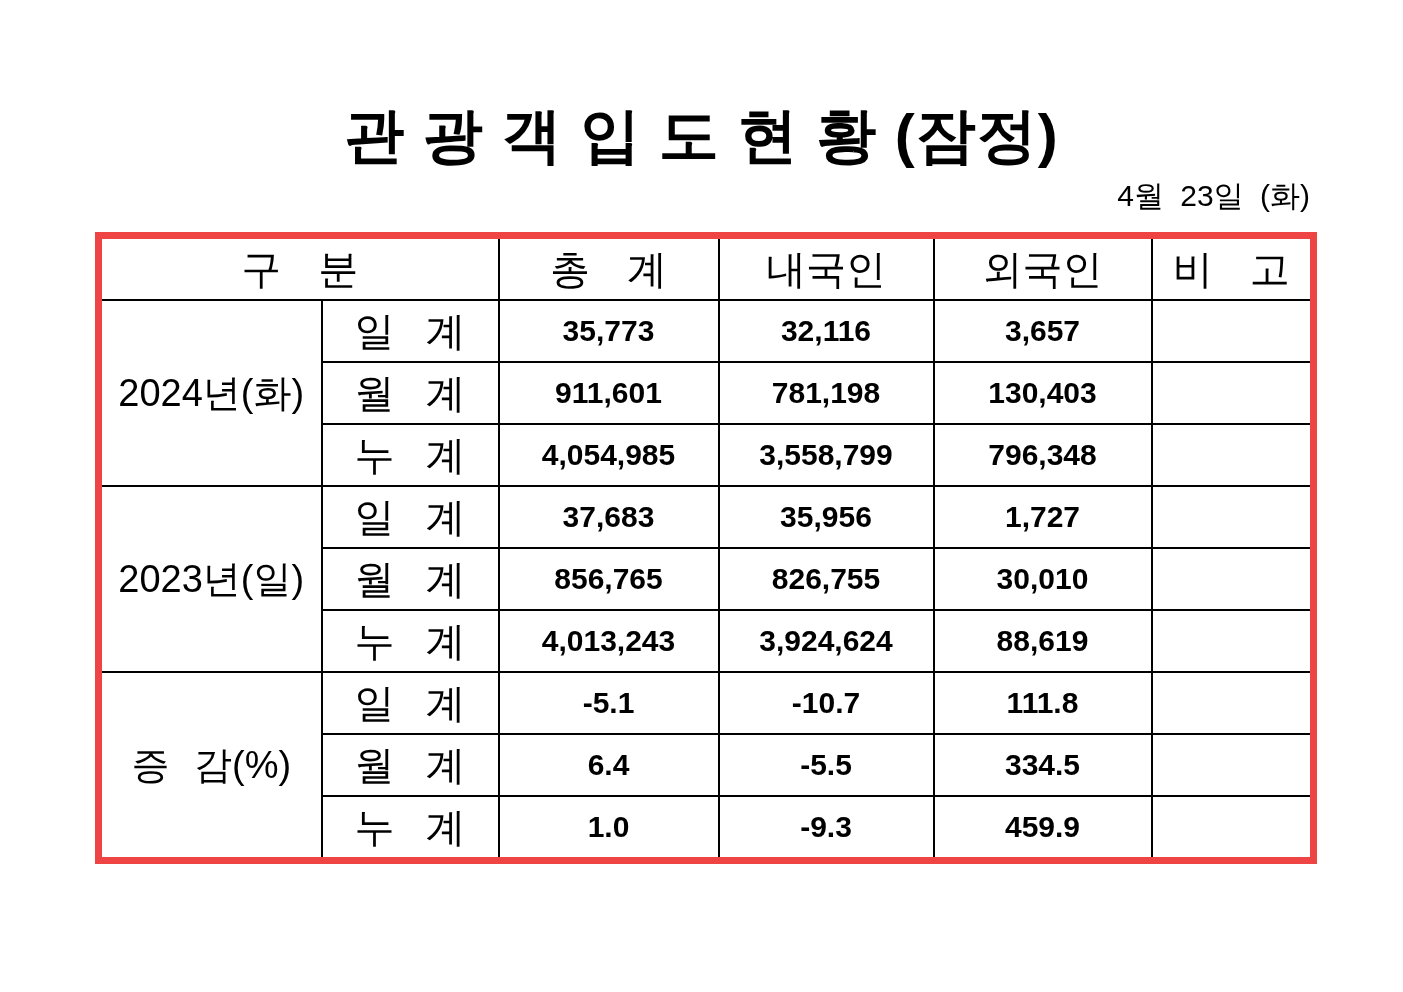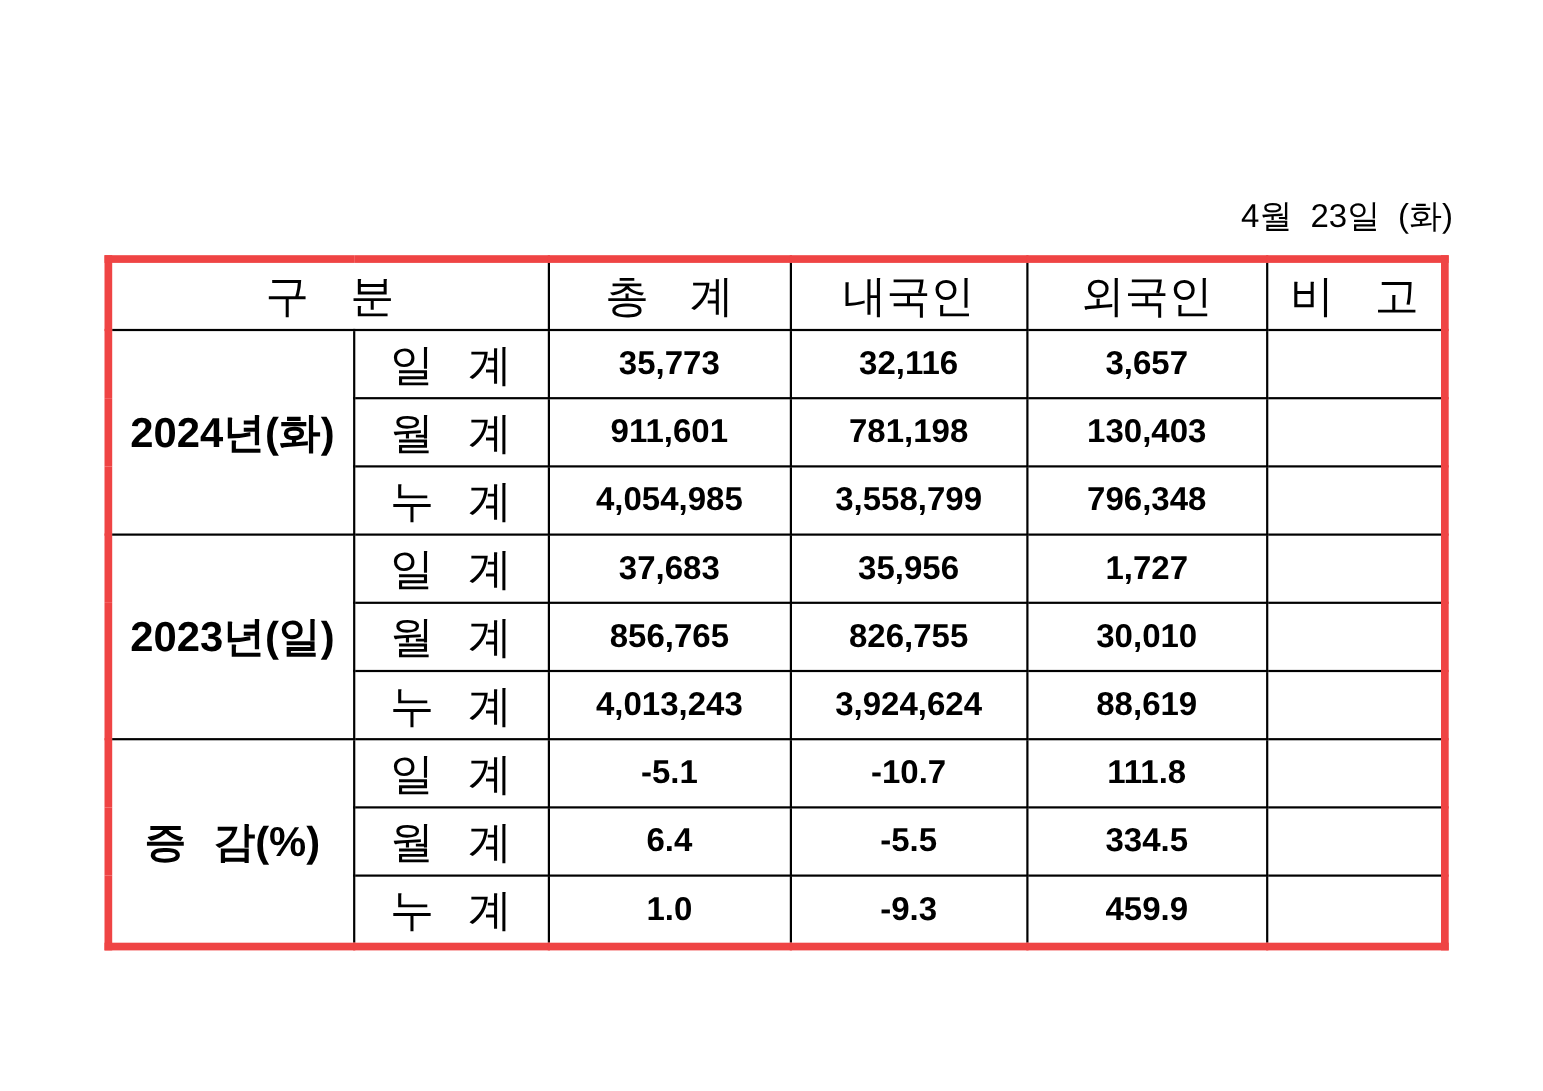--- a/index.html
+++ b/index.html
@@ -85,6 +85,7 @@
 
 <div class="page">
 
+  <h1 class="title">관 광 객 입 도 현 황 (잠정)</h1>
 
   <div class="date">4월 23일 (화)</div>
 

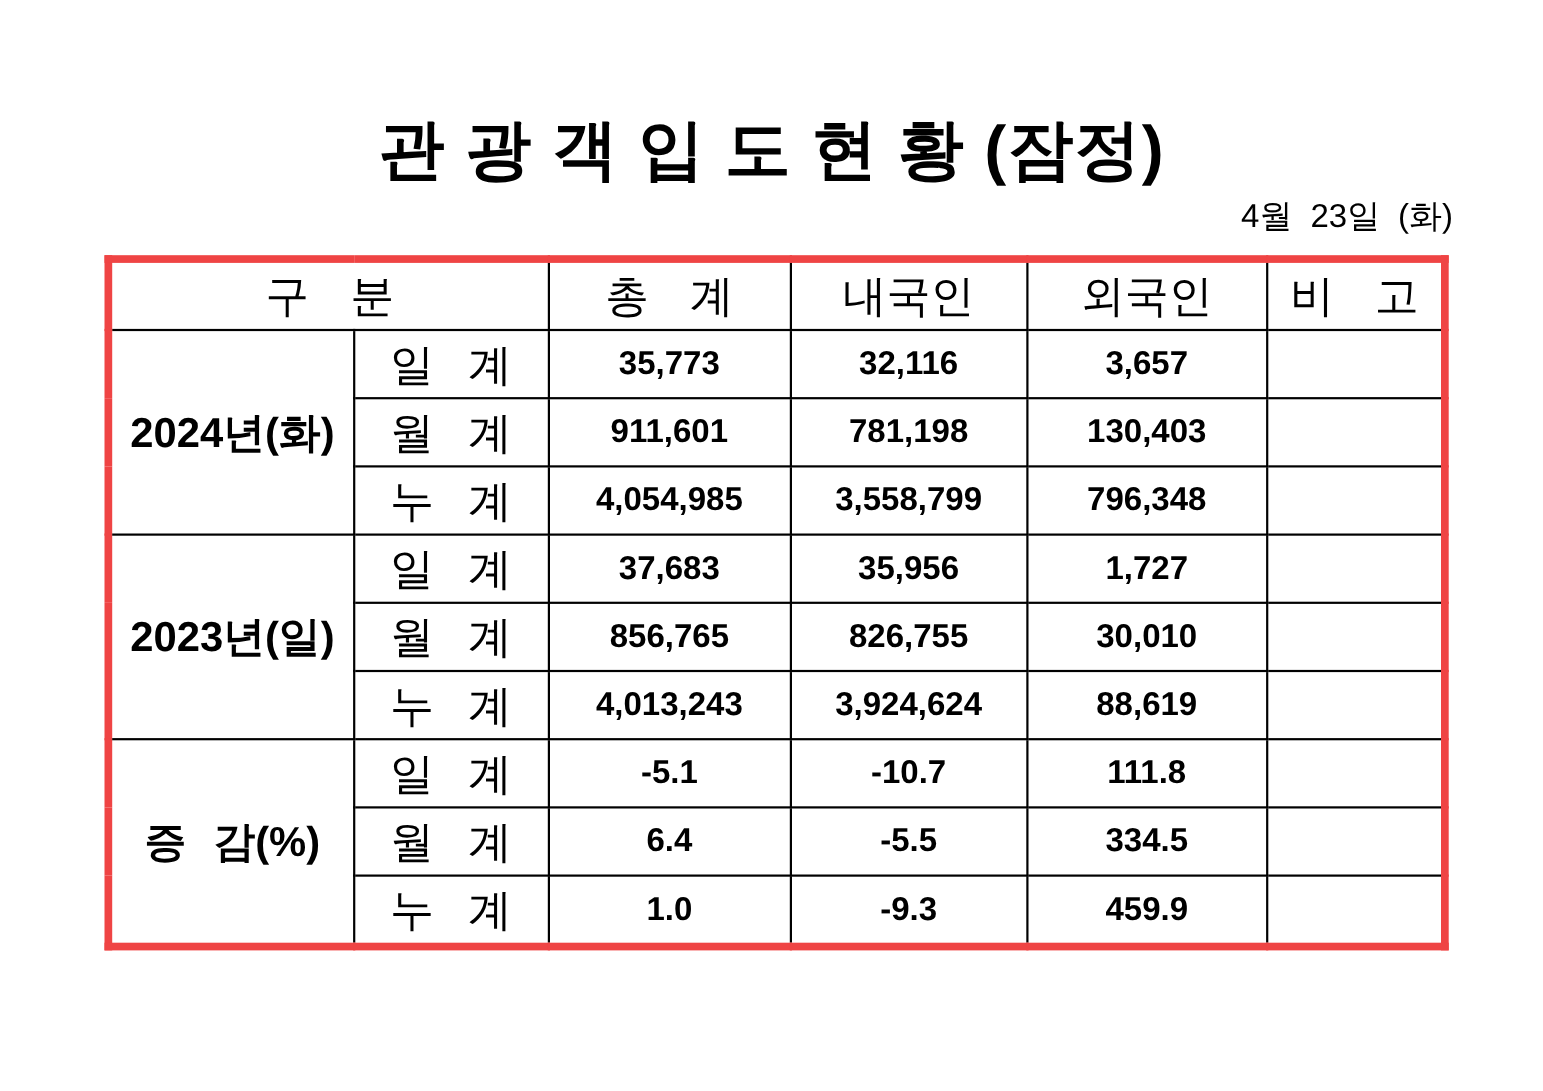--- a/index.html
+++ b/index.html
@@ -32,7 +32,7 @@
   .date {
     position: absolute;
     top: 176px;
-    left: 106px;
+    left: 95px;
     width: 1215px;
     text-align: right;
     font-size: 30px;

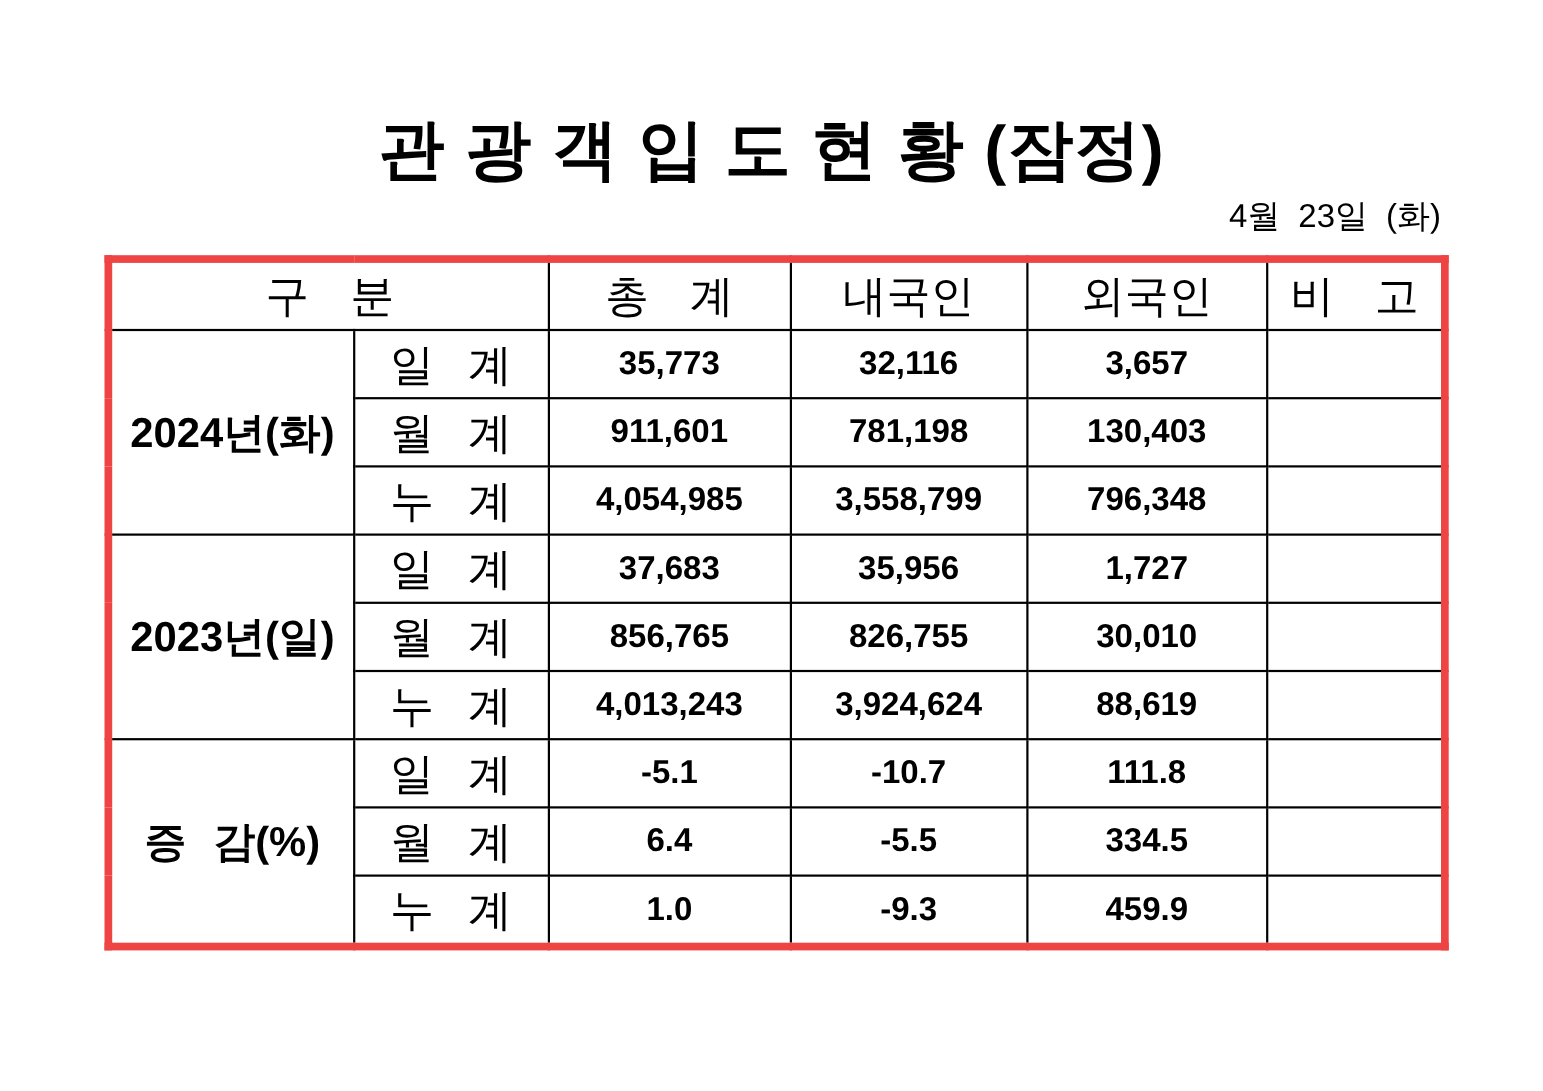--- a/index.html
+++ b/index.html
@@ -64,7 +64,7 @@
   }
   td.group-label {
     font-size: 38px;
-    font-weight: bold;
+    font-weight: normal;
     word-spacing: 14px;
   }
   td.row-label {

